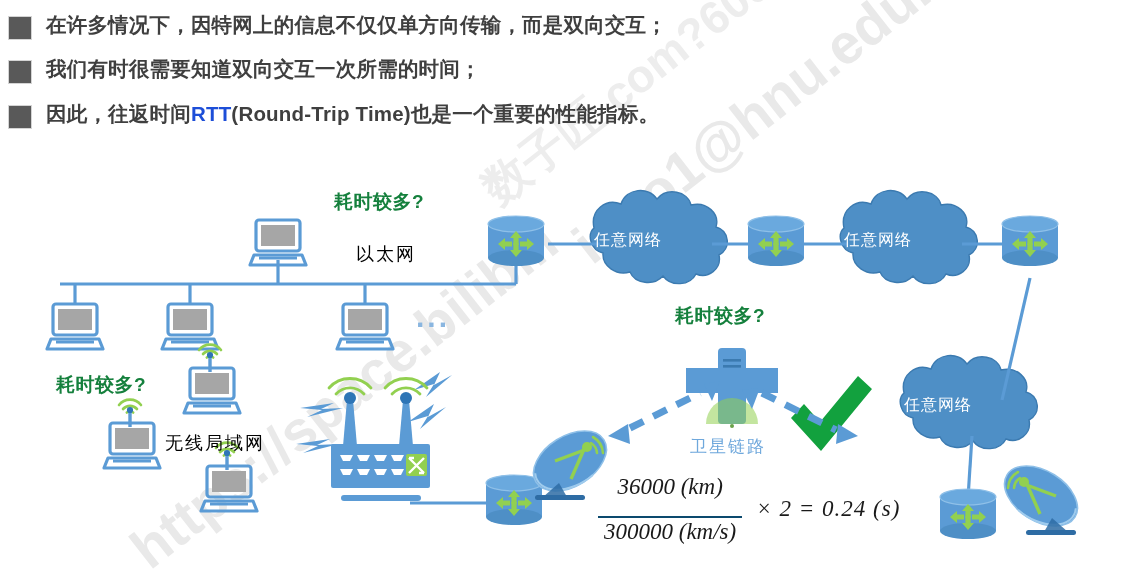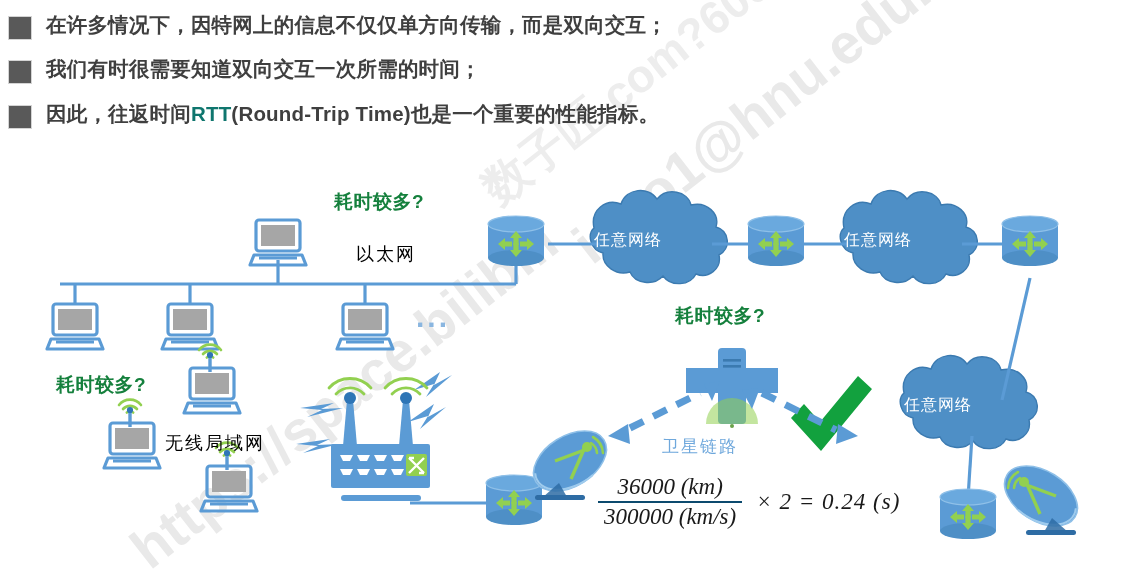--- a/index.html
+++ b/index.html
@@ -30,7 +30,7 @@
     font-size:20.5px;font-weight:bold;color:#3f3f3f;line-height:1.48;
     letter-spacing:0.2px;
   }
-  .btxt .rtt{color:#0f766e;}
+  .btxt .rtt{color:#1d4ed8;}
 
   
   #diagram{position:absolute;left:0;top:178px;width:1137px;height:399px;}

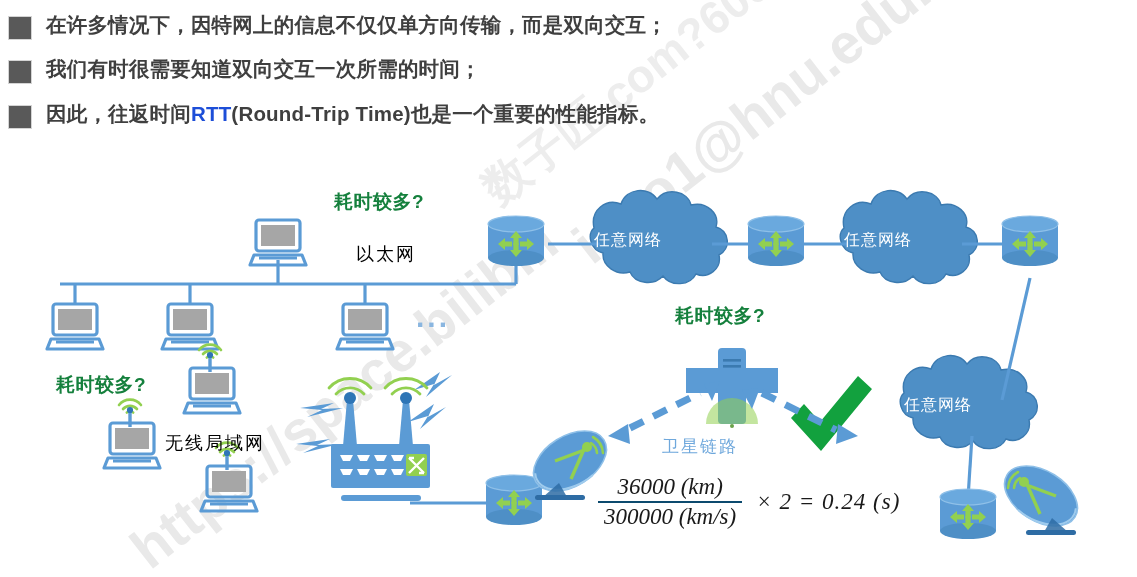--- a/index.html
+++ b/index.html
@@ -347,7 +347,7 @@
 
     <div class="netlabel" style="left:356px;top:64px;">以太网</div>
     <div class="netlabel" style="left:165px;top:253px;">无线局域网</div>
-    <div class="satlabel" style="left:662px;top:257px;">卫星链路</div>
+    <div class="satlabel" style="left:690px;top:257px;">卫星链路</div>
     <div class="ell" style="left:416px;top:122px;">...</div>
 
     <div class="redq" style="left:334px;top:11px;">耗时较多?</div>

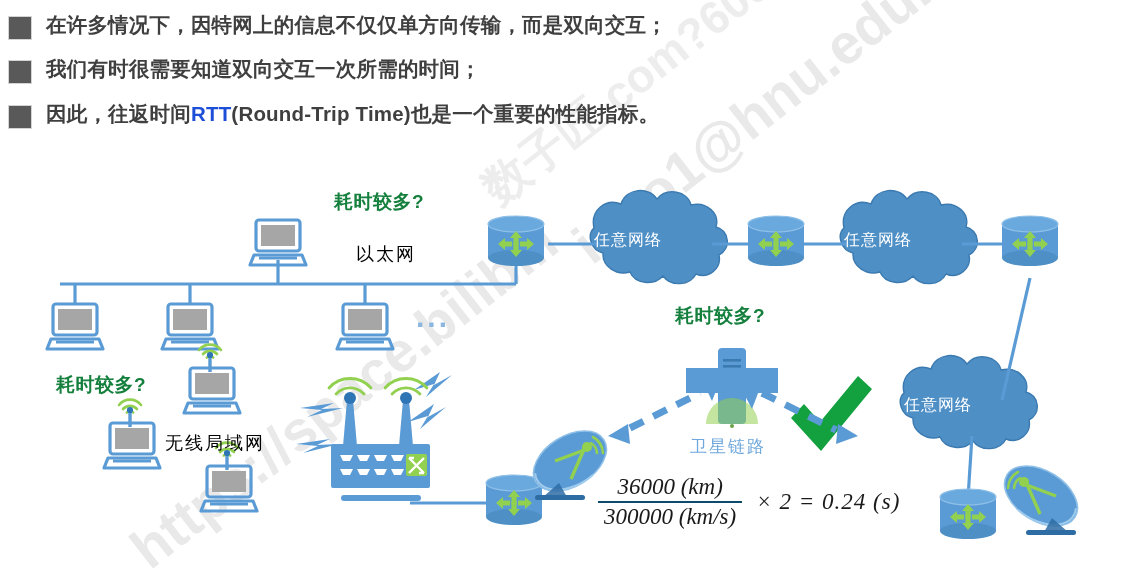--- a/index.html
+++ b/index.html
@@ -70,7 +70,7 @@
     font-size:23px;white-space:nowrap;
   }
   #formula .frac{display:inline-flex;flex-direction:column;align-items:center;line-height:1.12;}
-  #formula .num{padding:0 6px 1px 6px;}
+  #formula .num{padding:0 6px 16px 6px;}
   #formula .den{padding:1px 6px 0 6px;border-top:2px solid #0c4a6e;}
   #formula .rest{margin-left:14px;letter-spacing:1px;}
 

